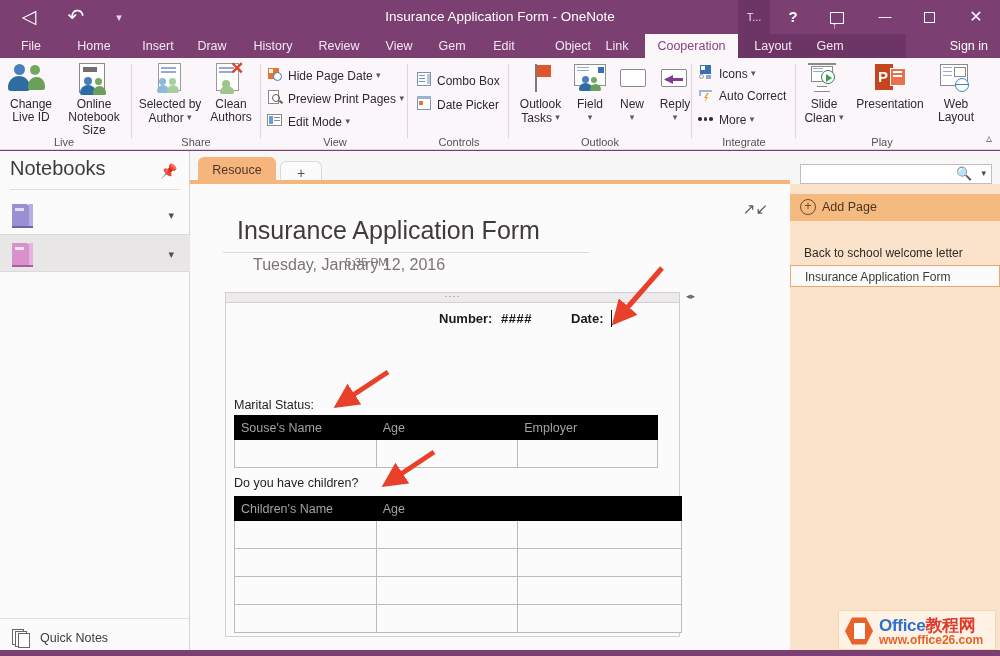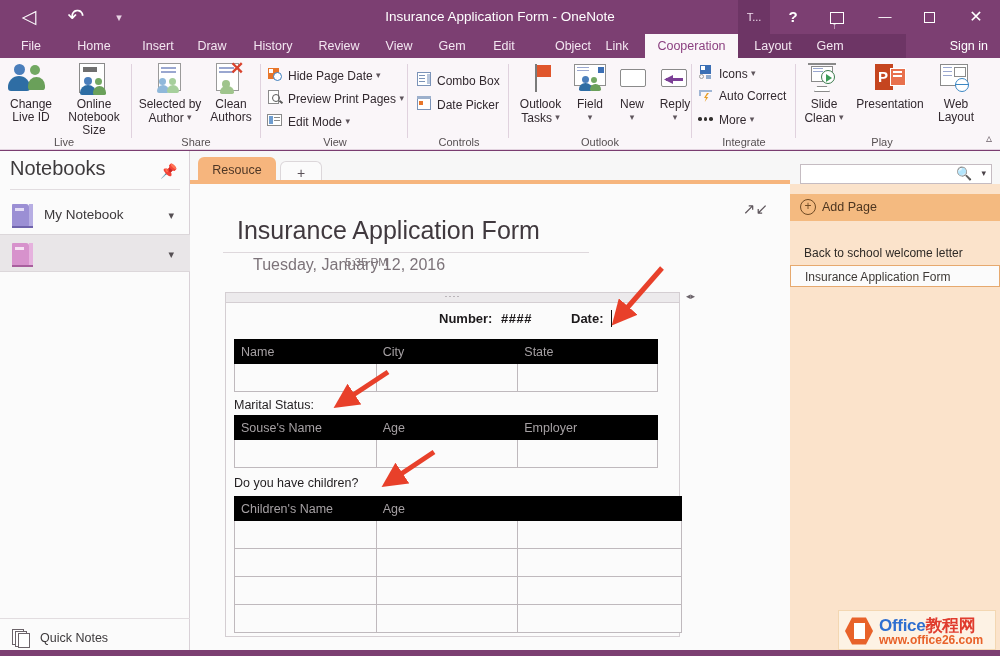--- a/index.html
+++ b/index.html
@@ -534,7 +534,6 @@
         <span style="position:absolute; left:17px; top:0; width:4px; height:24px; background:#b7aee3;"></span>
         <span style="position:absolute; left:0; top:22px; width:21px; height:2px; background:#6f63ac;"></span>
       </span>
-      <span class="nb-label">My Notebook</span>
       <span class="nb-chev">▾</span>
     </div>
 

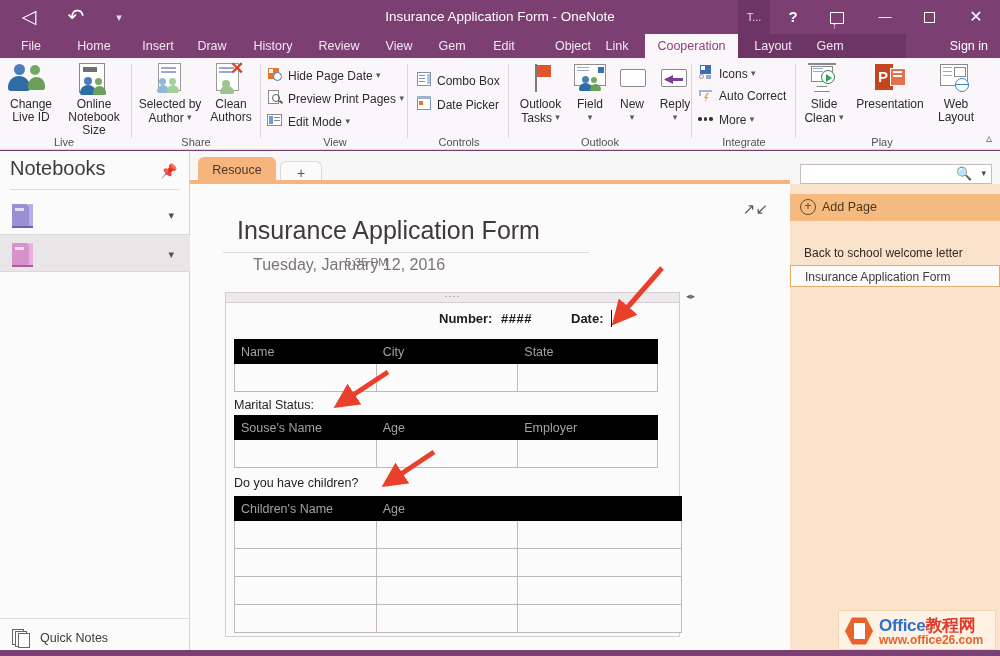--- a/index.html
+++ b/index.html
@@ -595,20 +595,6 @@
         <span class="caret-bar"></span>
       </div>
 
-      <table class="ftable" style="left:8px; top:46px; width:424px;">
-        <tbody>
-            <tr class="hdr">
-          <td style="width:142px;">Name</td>
-          <td style="width:142px;">City</td>
-          <td style="width:140px;">State</td>
-        </tr>
-        <tr>
-          <td class="empty"></td>
-          <td class="empty"></td>
-          <td class="empty"></td>
-        </tr>
-      </tbody>
-        </table>
 
       <div class="qlabel" style="left:8px; top:105px;">Marital Status:</div>
 

